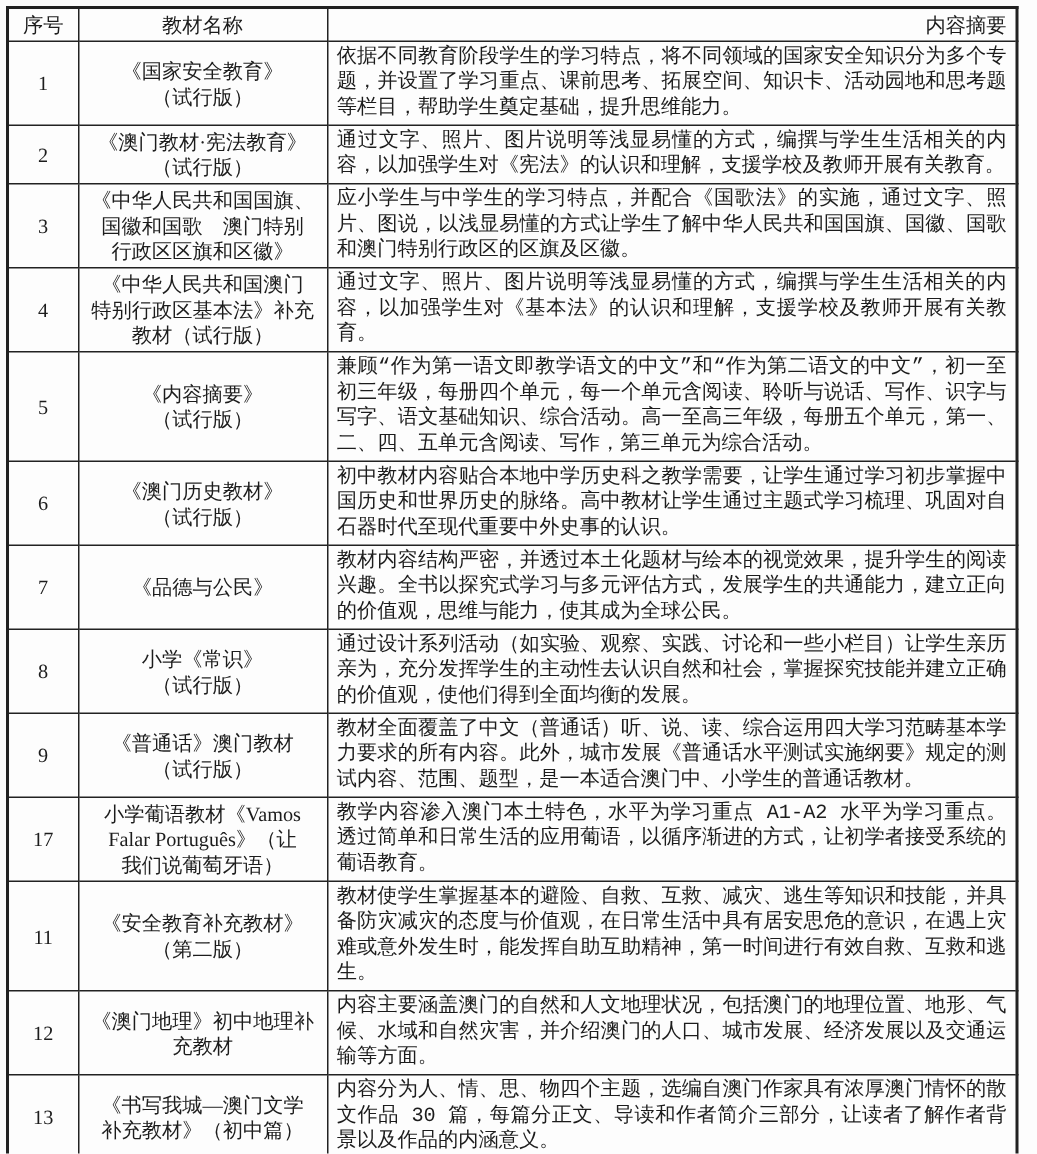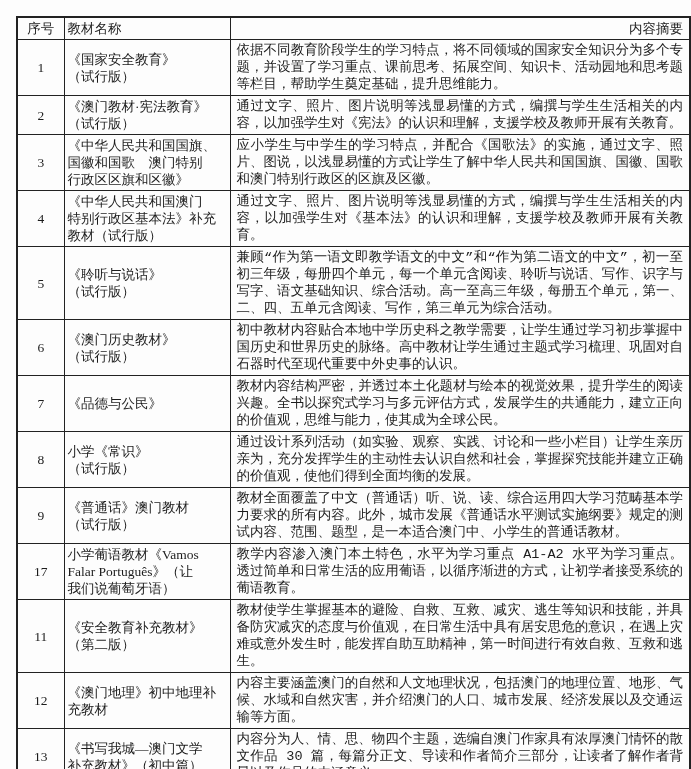--- a/index.html
+++ b/index.html
@@ -13,7 +13,7 @@
     width: 579px;
     height: 769px;
     box-sizing: border-box;
-    padding: 16px;
+    padding: 4px;
     background: #fdfdfd;
   }
   table.textbook-table {

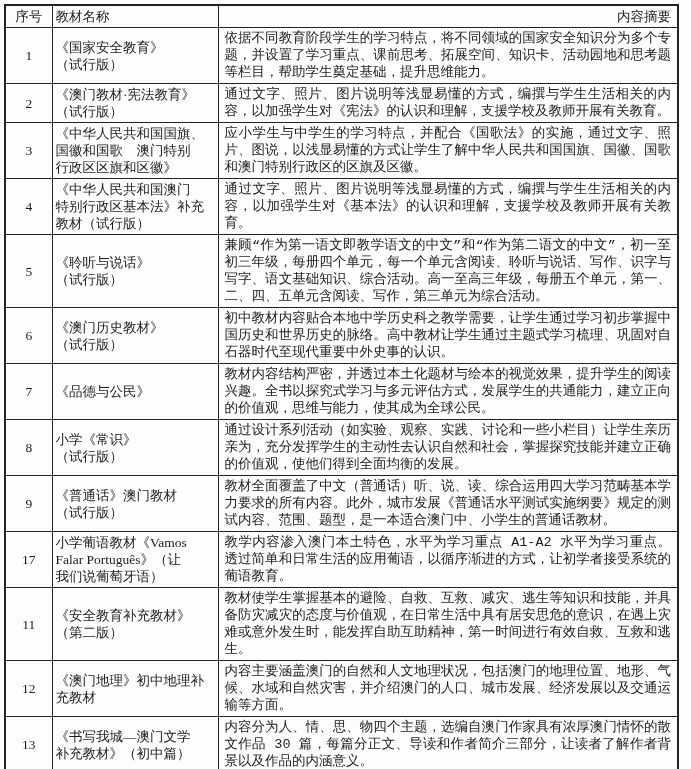--- a/index.html
+++ b/index.html
@@ -39,7 +39,7 @@
   }
   th.col-name, td.cell-name {
     width: 166px;
-    text-align: left;
+    text-align: center;
     padding: 2px 3px;
     white-space: pre-line;
   }

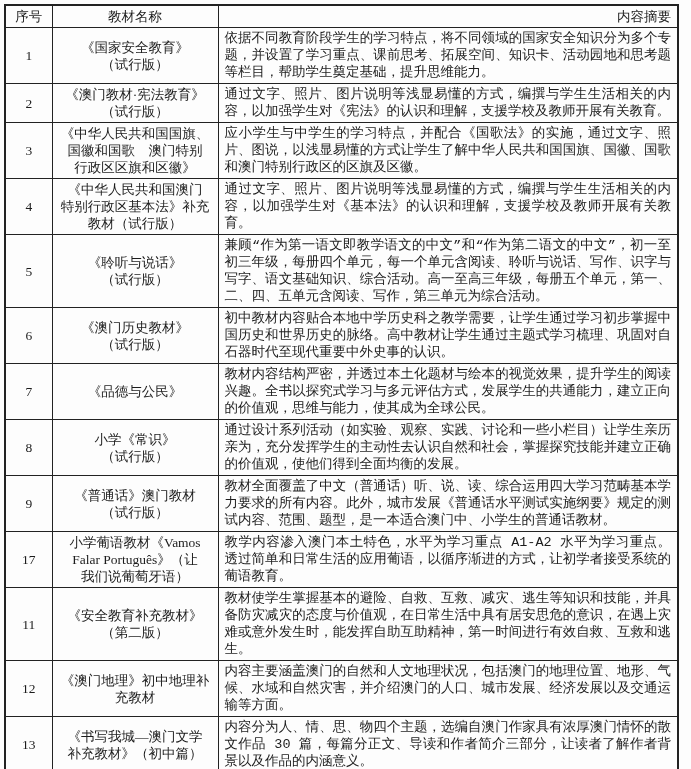--- a/index.html
+++ b/index.html
@@ -102,7 +102,7 @@
 
   <tr>
     <td class="cell-no">5</td>
-    <td class="cell-name">《聆听与说话》
+    <td class="cell-name">《内容摘要》
 （试行版）</td>
     <td class="cell-summary">兼顾“作为第一语文即教学语文的中文”和“作为第二语文的中文”，初一至初三年级，每册四个单元，每一个单元含阅读、聆听与说话、写作、识字与写字、语文基础知识、综合活动。高一至高三年级，每册五个单元，第一、二、四、五单元含阅读、写作，第三单元为综合活动。</td>
   </tr>

